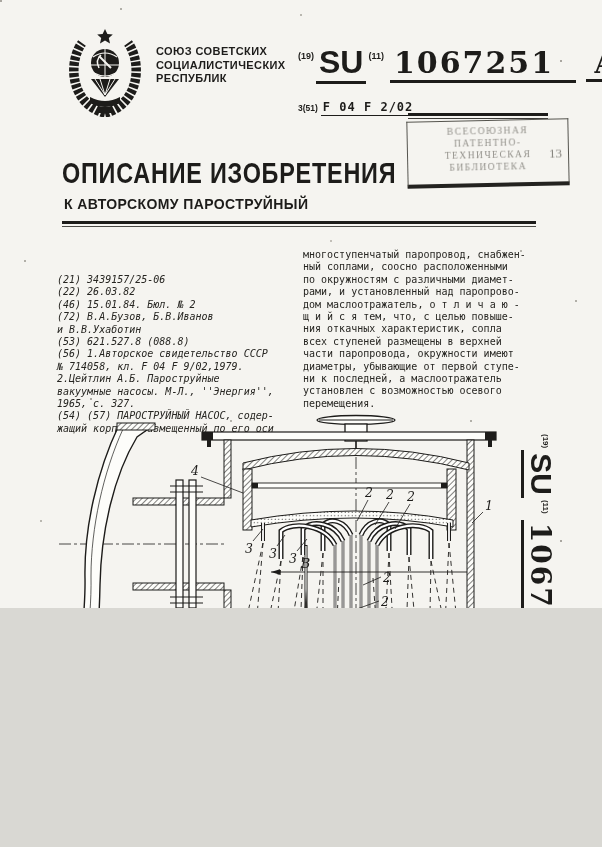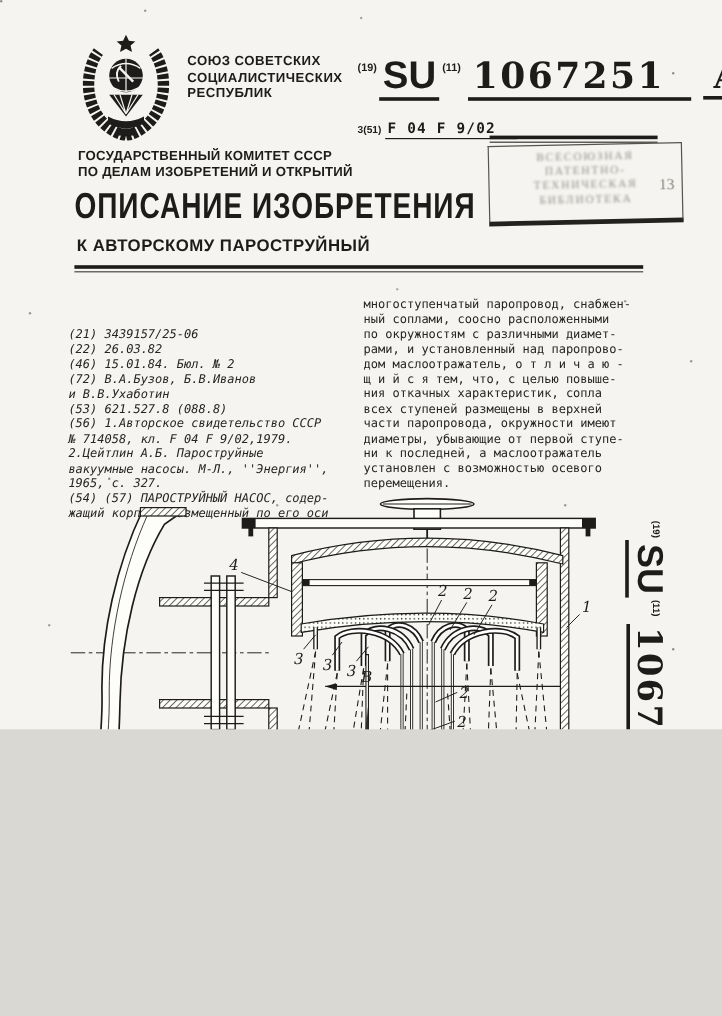--- a/index.html
+++ b/index.html
@@ -91,7 +91,7 @@
 
   <div class="abs ipcline">
     <span class="ipc-pre">3(51)</span>
-    <span class="ipc-cls">F 04 F 9/02</span>
+    <span class="ipc-cls">F 04 F 2/02</span>
   </div>
   <div class="abs longrule"></div>
 

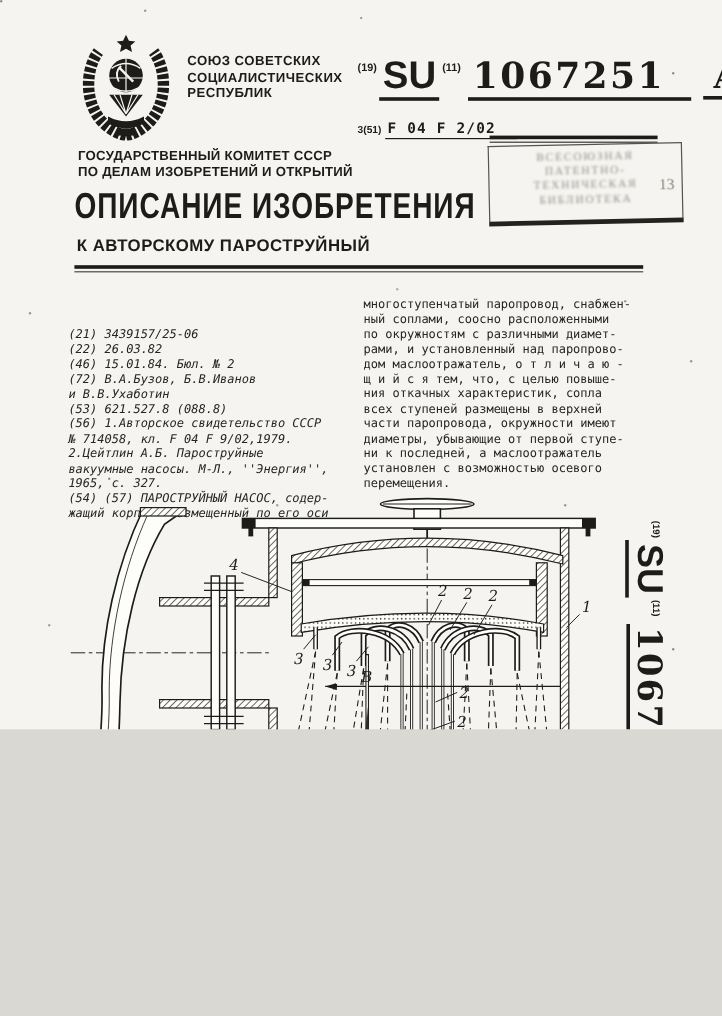--- a/index.html
+++ b/index.html
@@ -103,8 +103,6 @@
     <div class="stamp-num">13</div>
   </div>
 
-  <div class="abs committee">ГОСУДАРСТВЕННЫЙ КОМИТЕТ СССР
-ПО ДЕЛАМ ИЗОБРЕТЕНИЙ И ОТКРЫТИЙ</div>
   <div class="abs title">ОПИСАНИЕ ИЗОБРЕТЕНИЯ</div>
   <div class="abs subtitle">К АВТОРСКОМУ ПАРОСТРУЙНЫЙ</div>
   <div class="abs mainrule"></div>

